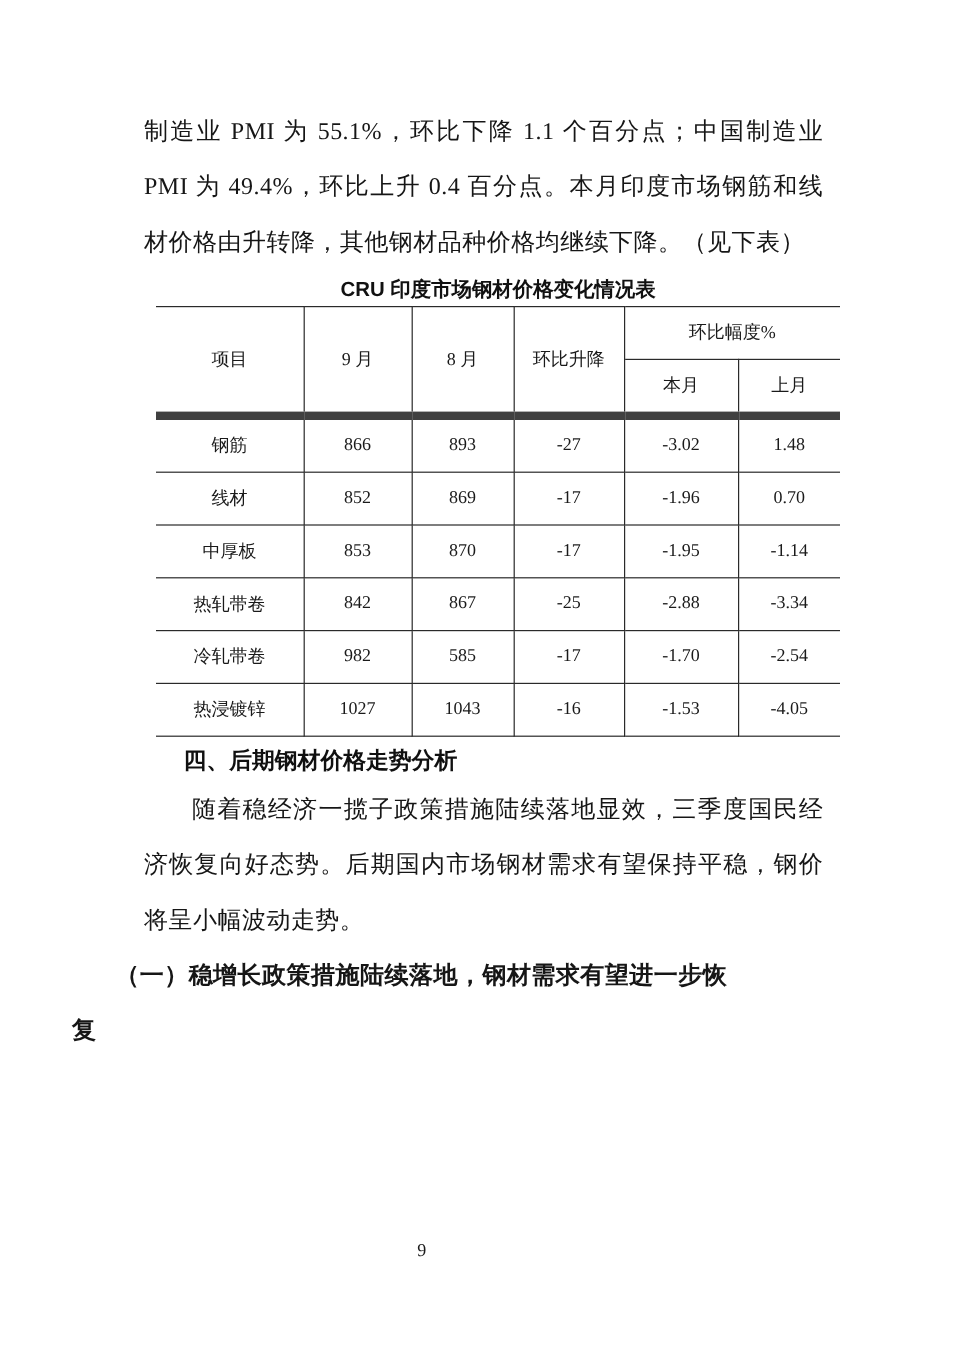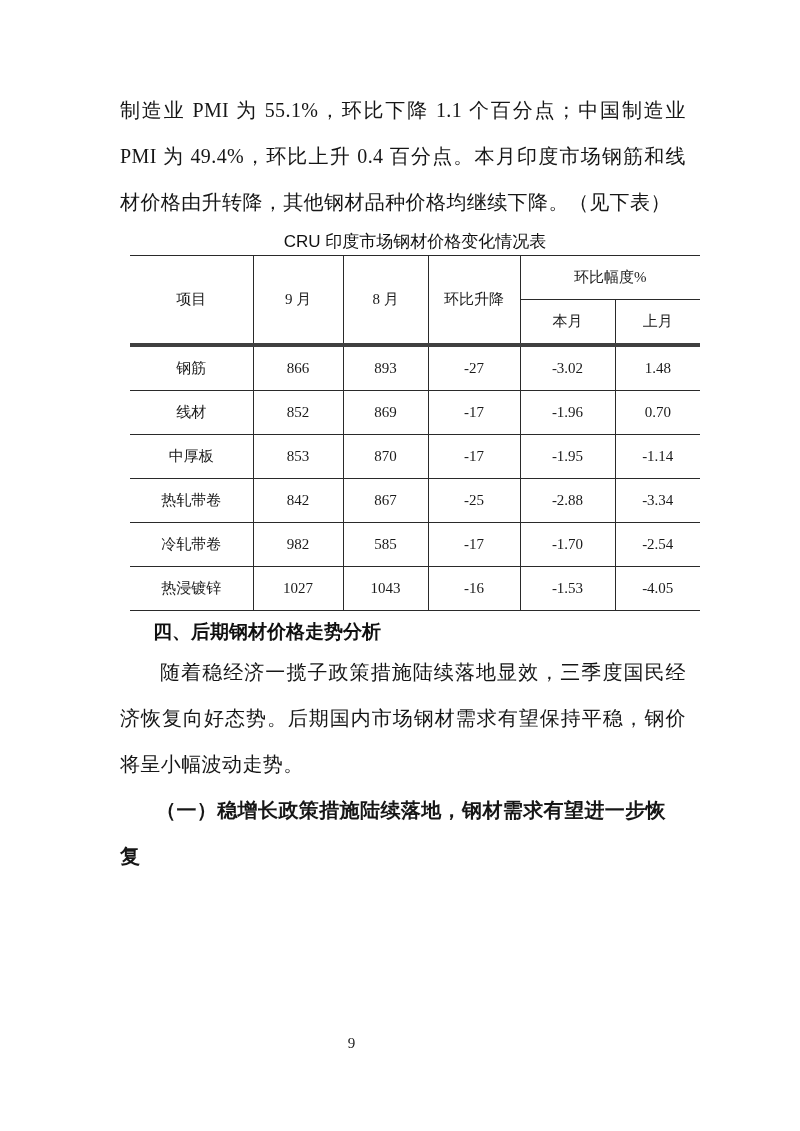--- a/index.html
+++ b/index.html
@@ -31,7 +31,7 @@
     line-height: 26px;
     text-align: center;
     font-family: "Liberation Sans", "DejaVu Sans", sans-serif;
-    font-weight: normal;
+    font-weight: bold;
     font-size: 17px;
     color: #111;
   }

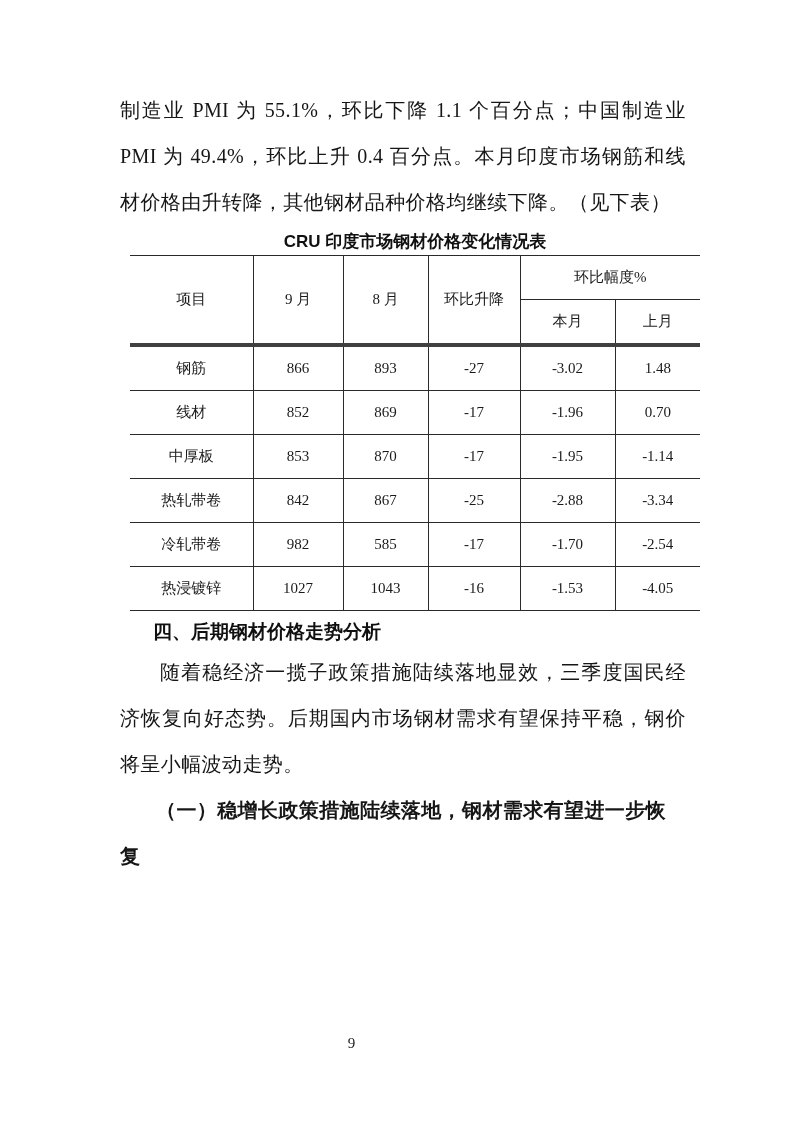--- a/index.html
+++ b/index.html
@@ -65,7 +65,7 @@
   table.price-table thead tr.hr1 { height: 32px; }
   table.price-table thead tr.hr2 { height: 30px; }
   table.price-table tbody tr { height: 33px; }
-  table.price-table tbody tr:first-child td { border-top: 4px solid #404040; }
+  table.price-table tbody tr:first-child td { border-top: 7px solid #404040; }
   .section-heading {
     width: 566px;
     margin: 7px 0 0 120px;

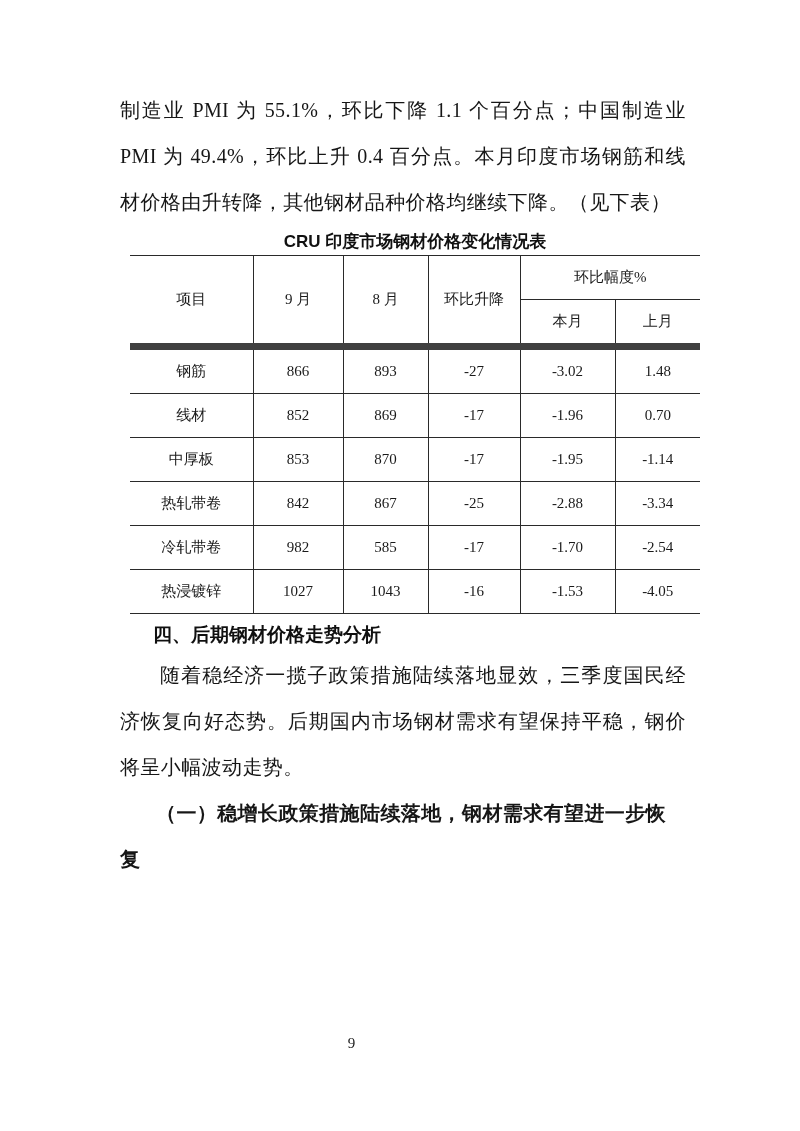--- a/index.html
+++ b/index.html
@@ -80,7 +80,7 @@
   .p2 { margin-top: 3px; }
   .sub-heading {
     width: 566px;
-    margin-left: 120px;
+    margin-left: 60px;
     font-size: 20px;
     line-height: 46px;
     text-indent: 1.8em;

